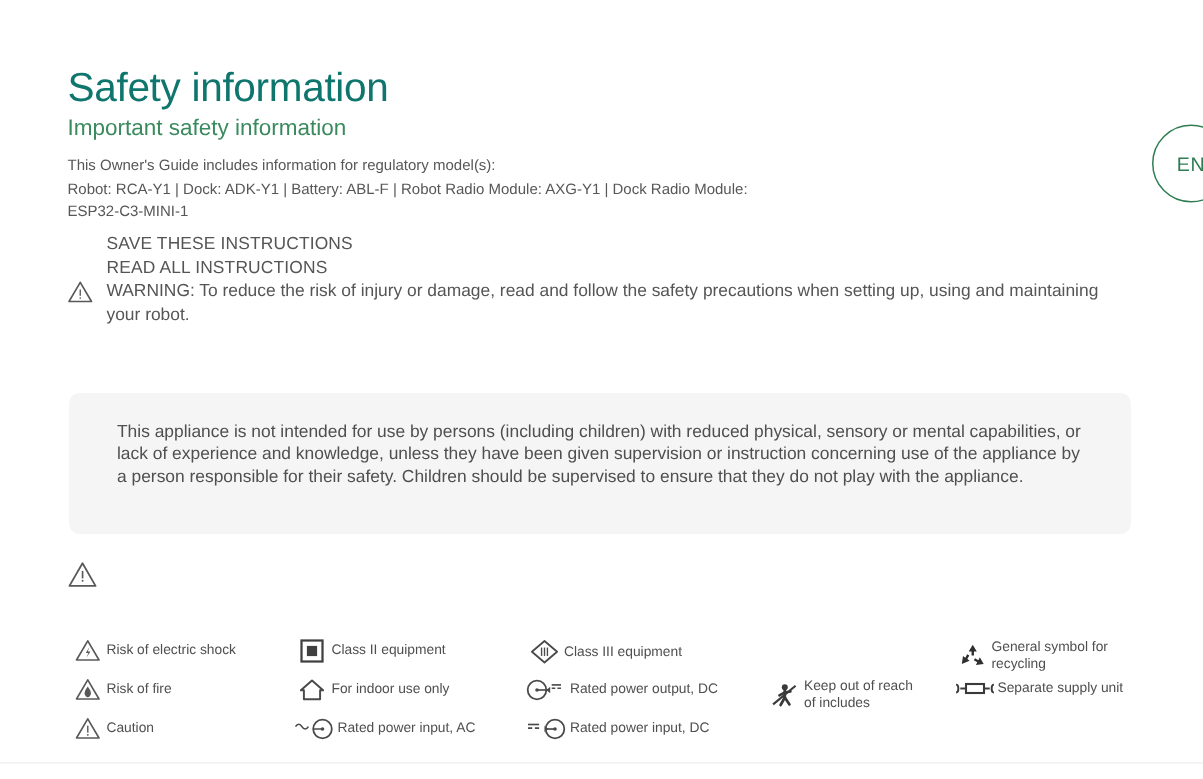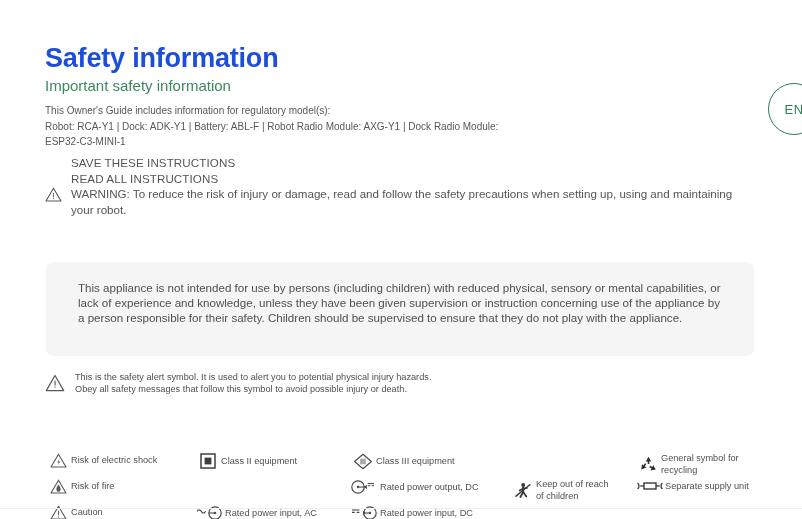--- a/index.html
+++ b/index.html
@@ -51,9 +51,9 @@
     width: 700px;
   }
   .title {
-    color: #1d4ed8;
+    color: #0f766e;
     font-size: 27px;
-    font-weight: 700;
+    font-weight: 400;
     line-height: 32px;
     margin: 0;
     letter-spacing: -0.2px;

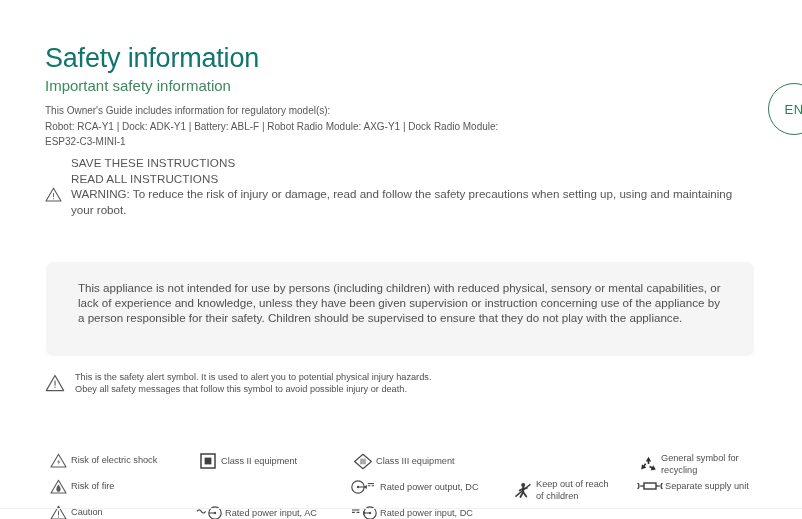--- a/index.html
+++ b/index.html
@@ -238,10 +238,6 @@
           <rect x="9.5" y="6.6" width="1.1" height="5" fill="#595959"></rect>
           <rect x="9.5" y="12.6" width="1.1" height="1.2" fill="#595959"></rect>
         </svg>
-      </div>
-      <div class="tx">
-        <div>This is the safety alert symbol. It is used to alert you to potential physical injury hazards.</div>
-        <div>Obey all safety messages that follow this symbol to avoid possible injury or death.</div>
       </div>
     </div>
 

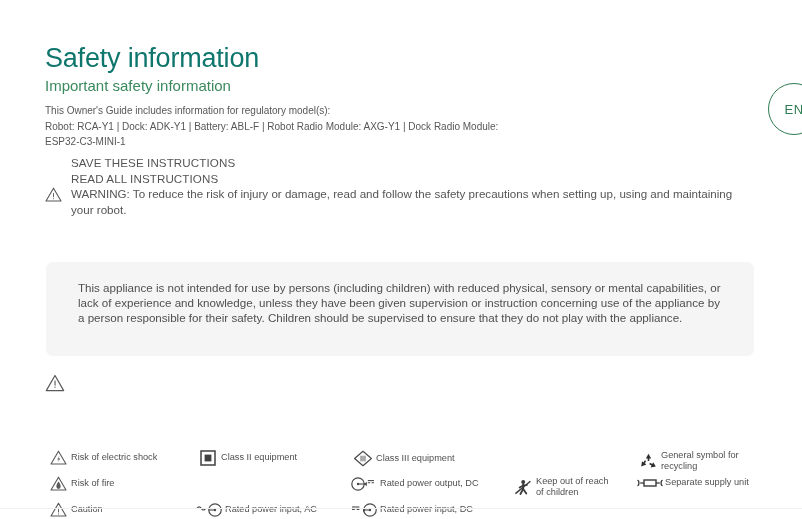--- a/index.html
+++ b/index.html
@@ -153,7 +153,6 @@
     position: absolute;
     display: flex;
     align-items: center;
-    margin-top: 24px;
   }
   .cell .ic {
     flex: 0 0 auto;

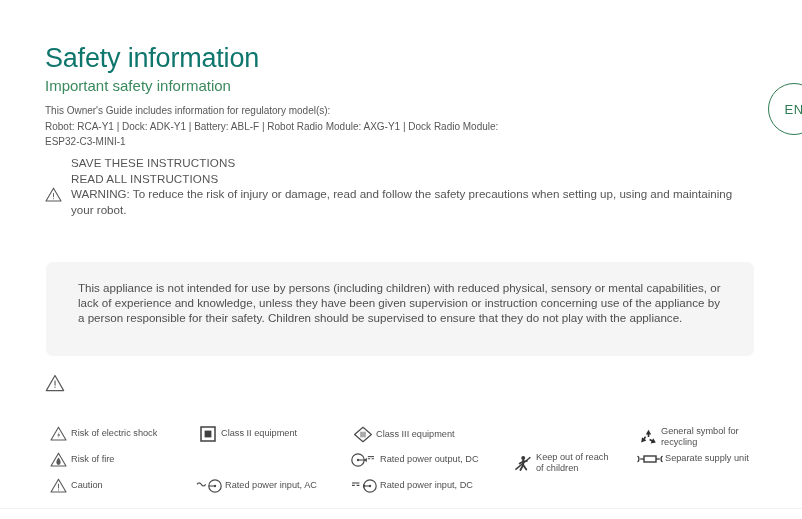--- a/index.html
+++ b/index.html
@@ -283,6 +283,14 @@
         <div class="tx">Class II equipment</div>
       </div>
 
+      <div class="cell" style="left:150px; top:54px;">
+        <div class="ic">
+          <svg width="18" height="16" viewBox="0 0 18 16">
+            <path d="M9 1.6 L16.4 8.2 L14.4 8.2 L14.4 14.2 L3.6 14.2 L3.6 8.2 L1.6 8.2 Z" fill="none" stroke="#4a4a4a" stroke-width="1.3" stroke-linejoin="round"></path>
+          </svg>
+        </div>
+        <div class="tx">For indoor use only</div>
+      </div>
 
       <div class="cell" style="left:150px; top:80px;">
         <div class="ic" style="width:30px">

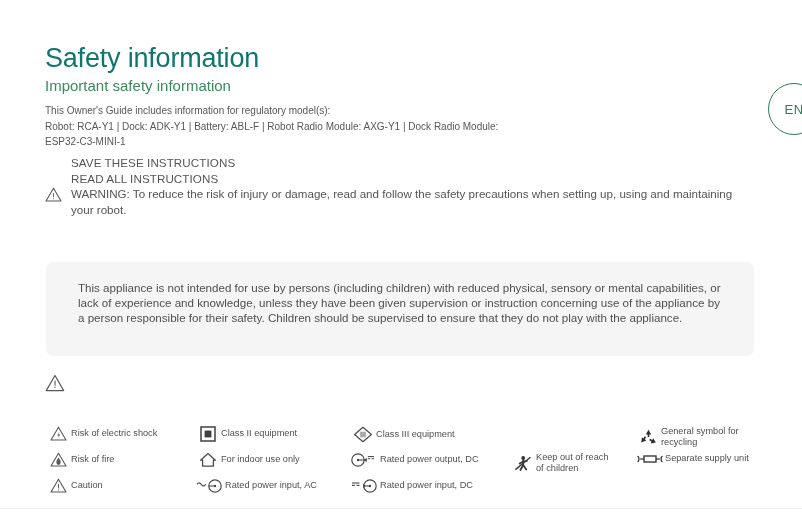--- a/index.html
+++ b/index.html
@@ -359,7 +359,7 @@
         </div>
         <div class="tx">
           <div>Keep out of reach</div>
-          <div>of children</div>
+          <div>of includes</div>
         </div>
       </div>
 

